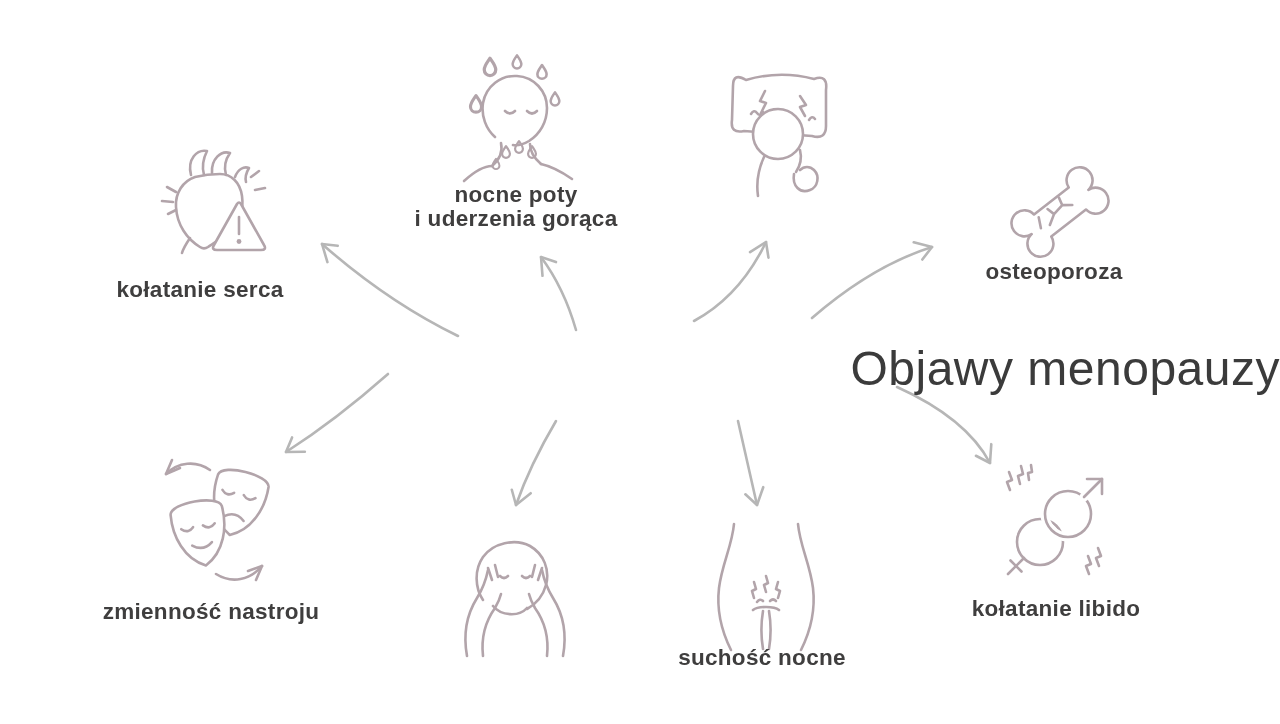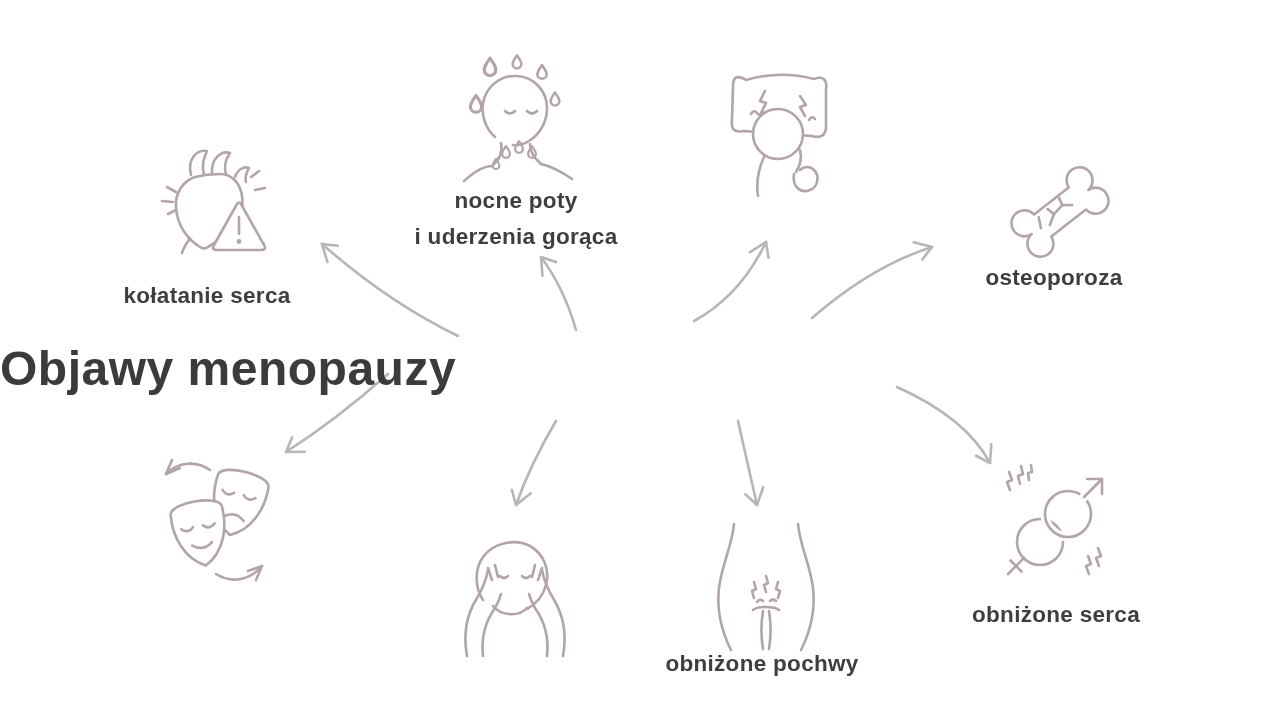--- a/index.html
+++ b/index.html
@@ -17,7 +17,7 @@
   }
   .label{
     position:absolute; width:320px; text-align:center; white-space:pre-line;
-    font-size:22.5px; line-height:36px; font-weight:700; color:var(--text);
+    font-size:22.5px; line-height:24px; font-weight:700; color:var(--text);
     letter-spacing:0.3px;
   }
   .icon{ position:absolute; width:140px; height:140px; }

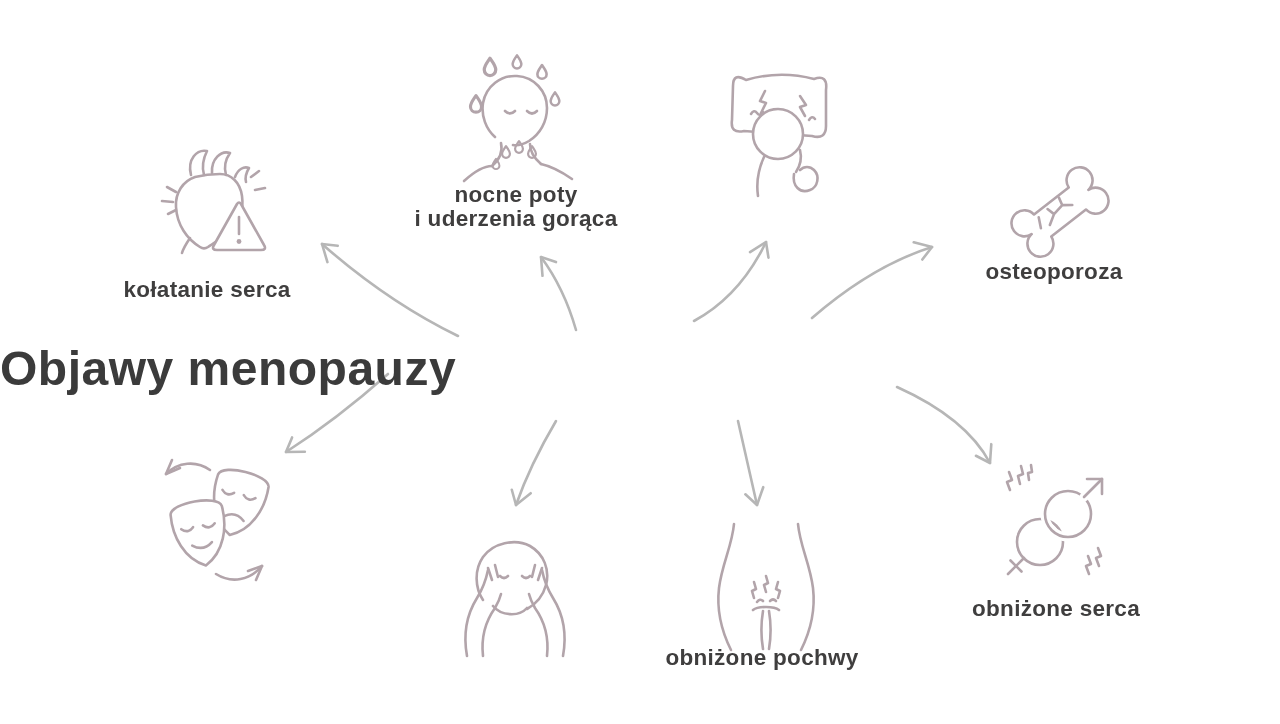--- a/index.html
+++ b/index.html
@@ -72,7 +72,7 @@
       <circle class="fd" cx="94" cy="106.5" r="2.4"></circle>
     </svg>
   </div>
-  <div class="label" style="left:47px;top:278px">kołatanie serca</div>
+  <div class="label" style="left:40px;top:278px">kołatanie serca</div>
 
   <div class="icon" style="left:450px;top:52px">
     <svg viewBox="0 0 140 140">

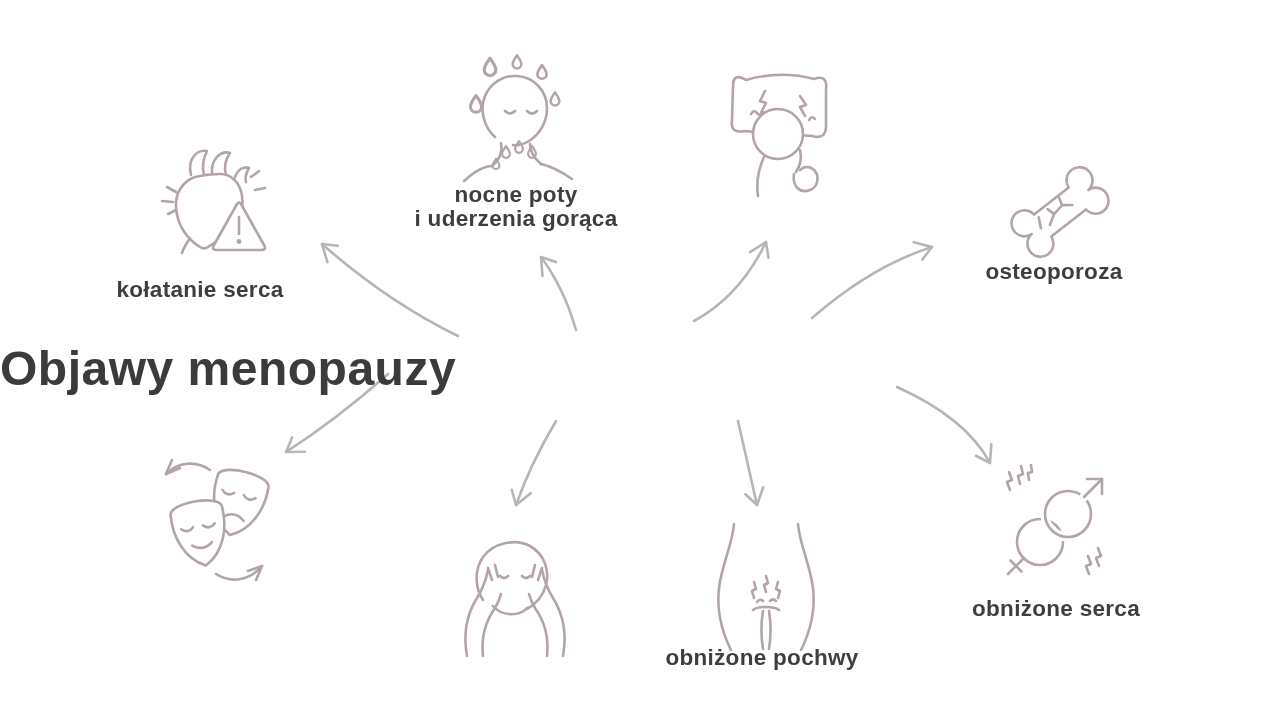--- a/index.html
+++ b/index.html
@@ -12,8 +12,8 @@
     overflow:hidden; font-family:"Liberation Sans", sans-serif;
   }
   .title{
-    position:absolute; left:0; right:0; top:341px; text-align:left;
-    font-size:48px; font-weight:700; color:var(--title); letter-spacing:0.5px;
+    position:absolute; left:0; right:0; top:341px; text-align:right;
+    font-size:48px; font-weight:400; color:var(--title); letter-spacing:0.5px;
   }
   .label{
     position:absolute; width:320px; text-align:center; white-space:pre-line;

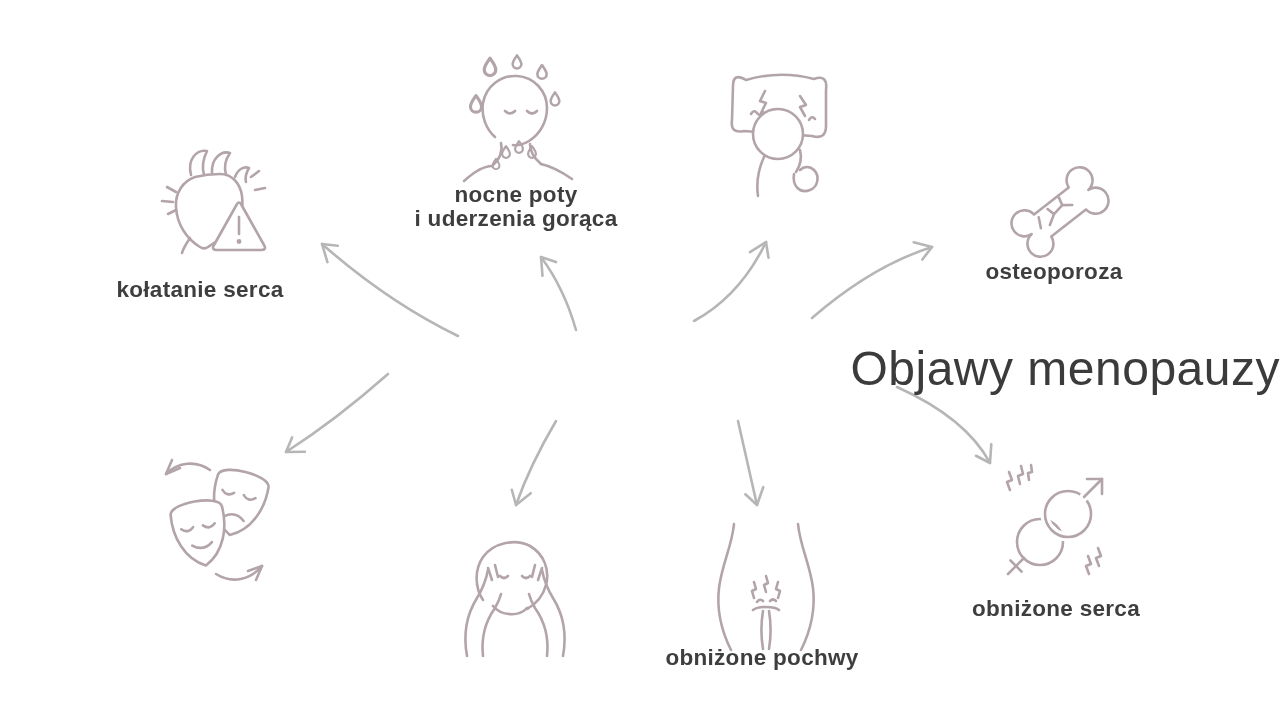--- a/index.html
+++ b/index.html
@@ -145,6 +145,7 @@
       <path d="M112,108 L98,113 M112,108 L106,122"></path>
     </svg>
   </div>
+  <div class="label" style="left:51px;top:600px">zmienność nastroju</div>
 
   <div class="icon" style="left:445px;top:518px">
     <svg viewBox="0 0 140 140">

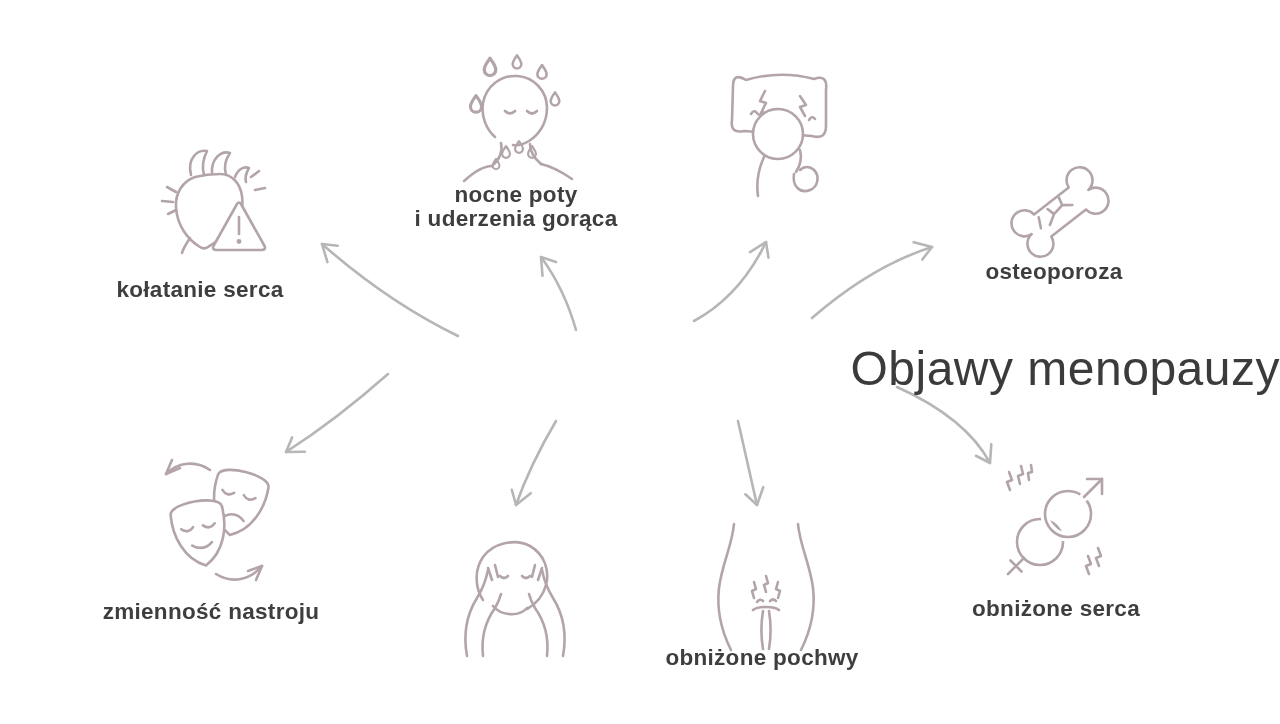--- a/index.html
+++ b/index.html
@@ -195,7 +195,7 @@
       <path d="M118,23 L103,23 M118,23 L118,38"></path>
     </svg>
   </div>
-  <div class="label" style="left:896px;top:597px">obniżone serca</div>
+  <div class="label" style="left:896px;top:597px">kołatanie libido</div>
 
 </div>
 

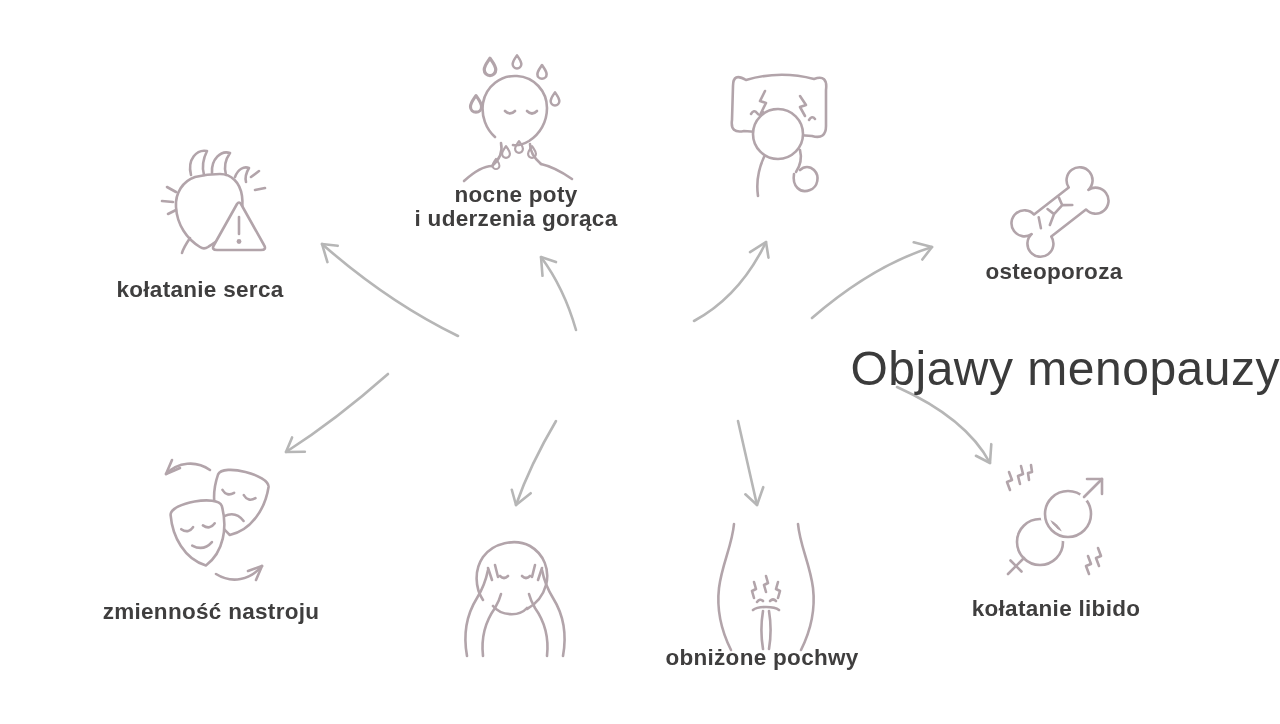--- a/index.html
+++ b/index.html
@@ -176,7 +176,7 @@
       <path d="M74,83 q3,-3 6,0"></path>
     </svg>
   </div>
-  <div class="label" style="left:602px;top:646px">obniżone pochwy</div>
+  <div class="label" style="left:602px;top:646px">suchość nocne</div>
 
   <div class="icon" style="left:984px;top:456px">
     <svg viewBox="0 0 140 140">

